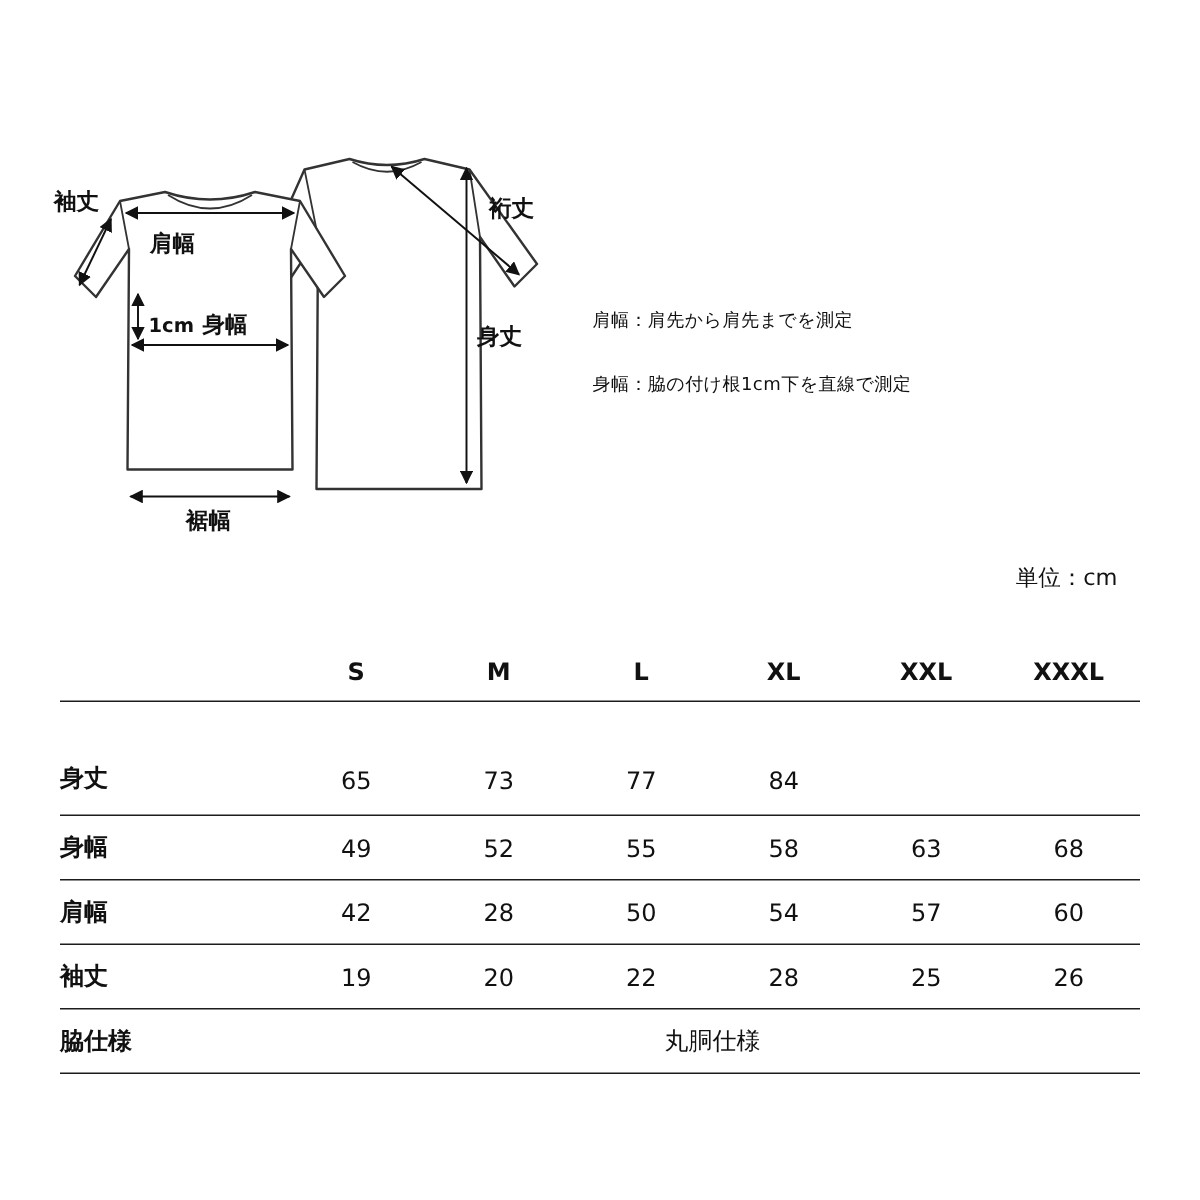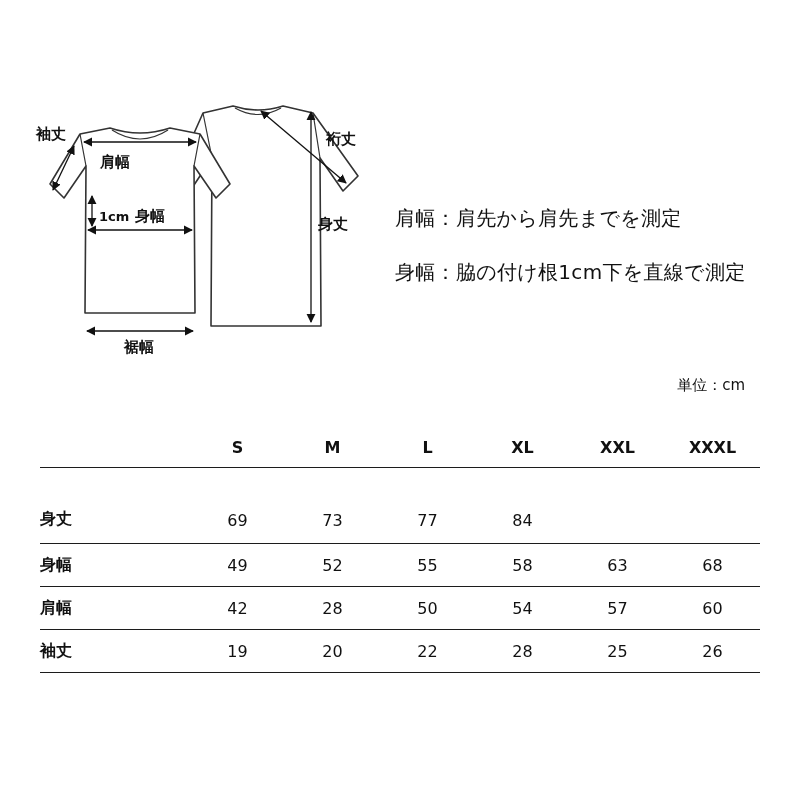--- a/index.html
+++ b/index.html
@@ -19,7 +19,7 @@
   }
 
   
-  .notes { position:absolute; left:395px; top:205px; width:400px; font-size:20px; font-weight:500; }
+  .notes { position:absolute; left:395px; top:205px; width:400px; font-size:12px; font-weight:500; }
   .notes p { margin:0 0 27px 0; line-height:1.35; letter-spacing:.3px; }
 
   .unit { position:absolute; right:55px; top:376px; font-size:15px; font-weight:500; }

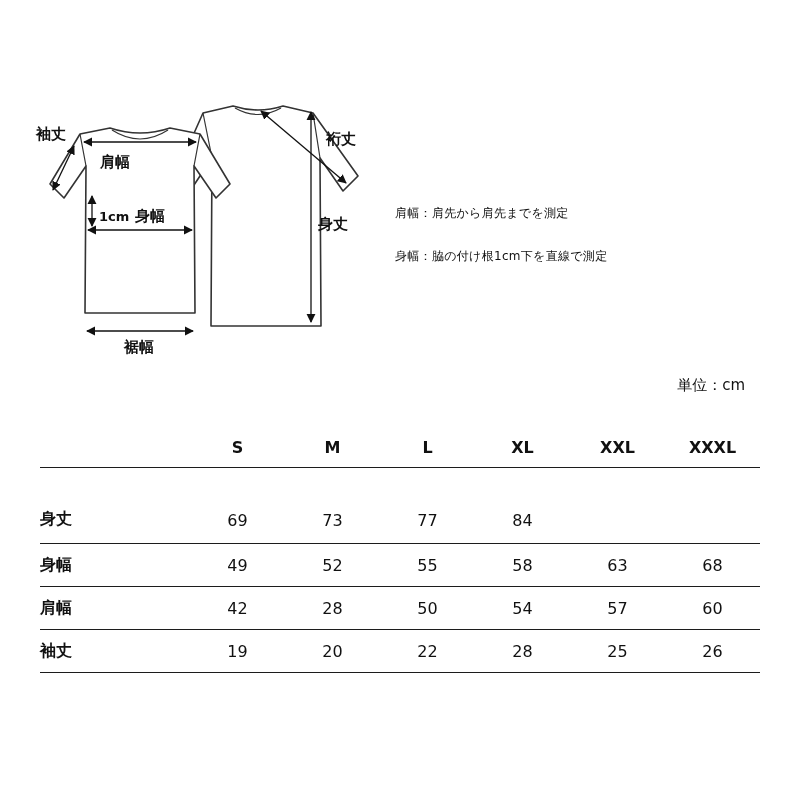--- a/index.html
+++ b/index.html
@@ -104,6 +104,7 @@
 
     <div class="t-row first">
       <div class="cell-label cellpad">身丈</div>
+      <div class="cell cellpad">65</div>
       <div class="cell cellpad">69</div>
       <div class="cell cellpad">73</div>
       <div class="cell cellpad">77</div>

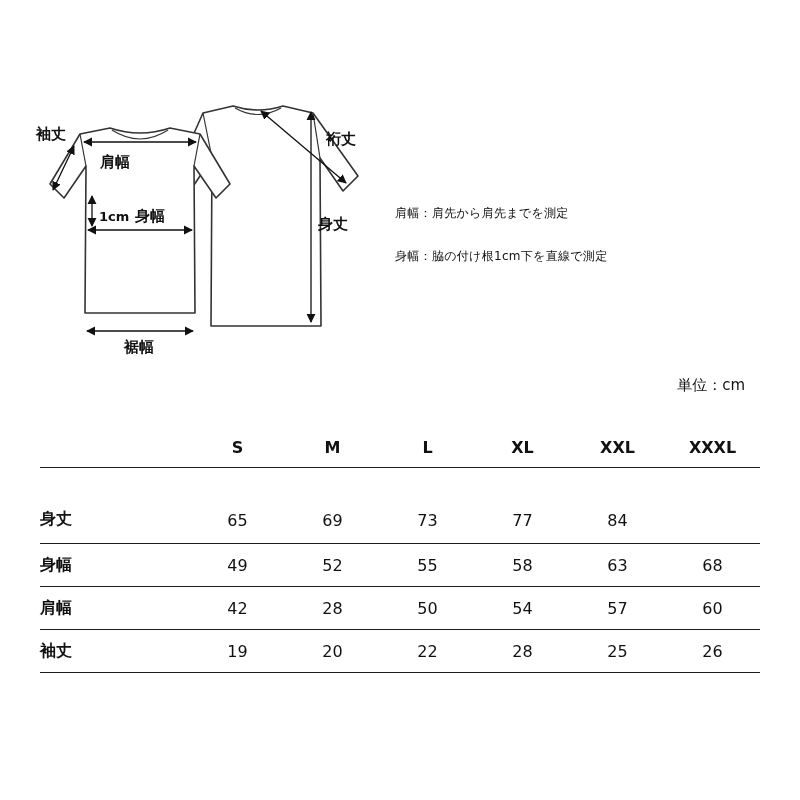--- a/index.html
+++ b/index.html
@@ -105,7 +105,6 @@
     <div class="t-row first">
       <div class="cell-label cellpad">身丈</div>
       <div class="cell cellpad">65</div>
-      <div class="cell cellpad">69</div>
       <div class="cell cellpad">73</div>
       <div class="cell cellpad">77</div>
       <div class="cell cellpad">84</div>

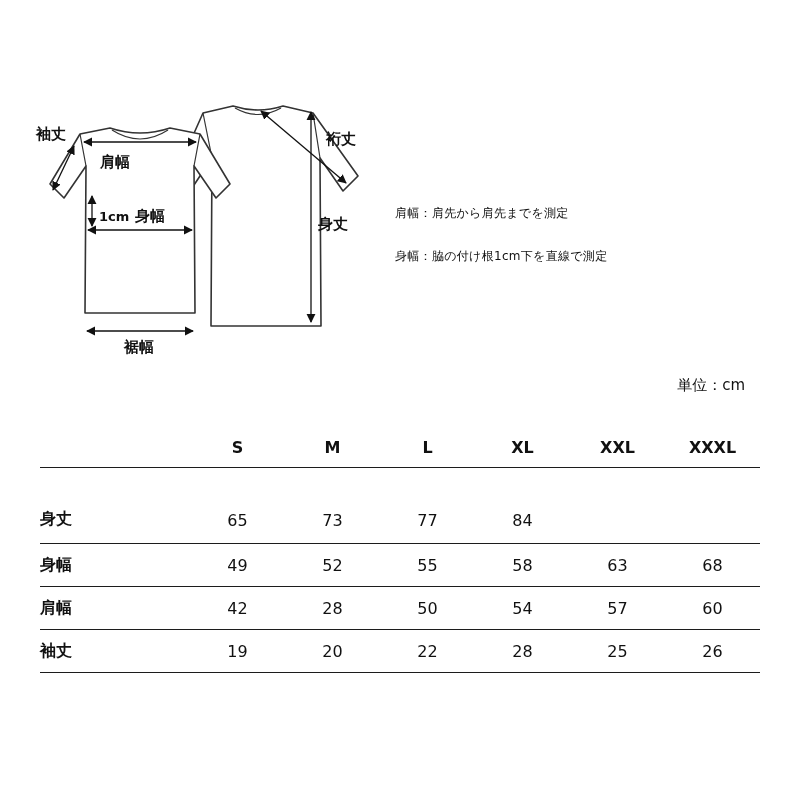--- a/index.html
+++ b/index.html
@@ -140,6 +140,10 @@
       <div class="cell">26</div>
     </div>
 
+    <div class="t-row data">
+      <div class="cell-label">脇仕様</div>
+      <div class="span-cell">丸胴仕様</div>
+    </div>
 
   </div>
 

